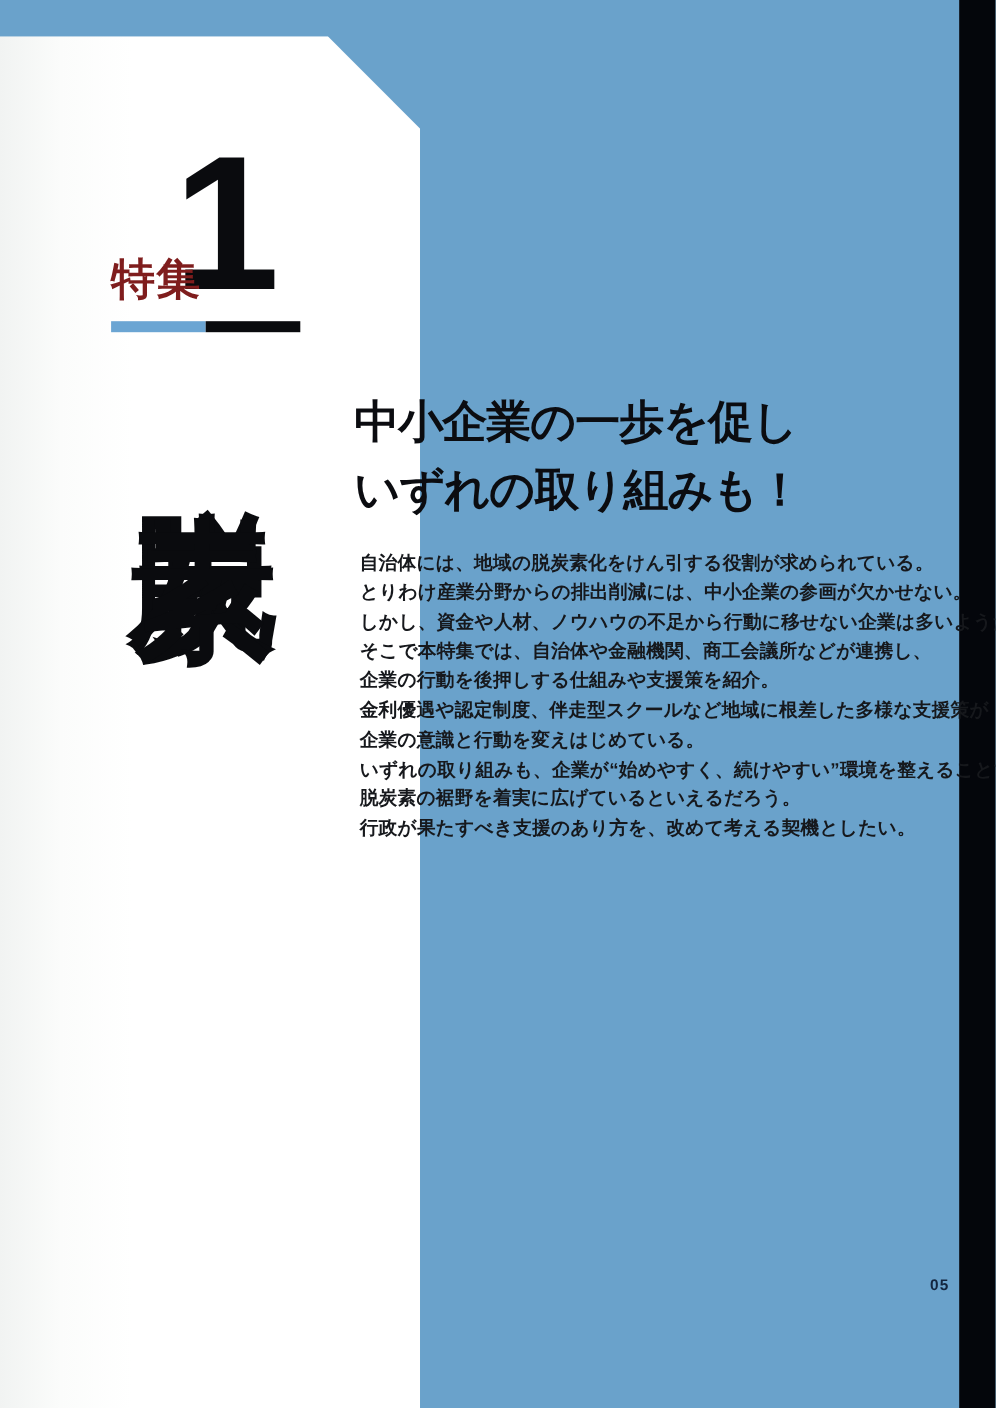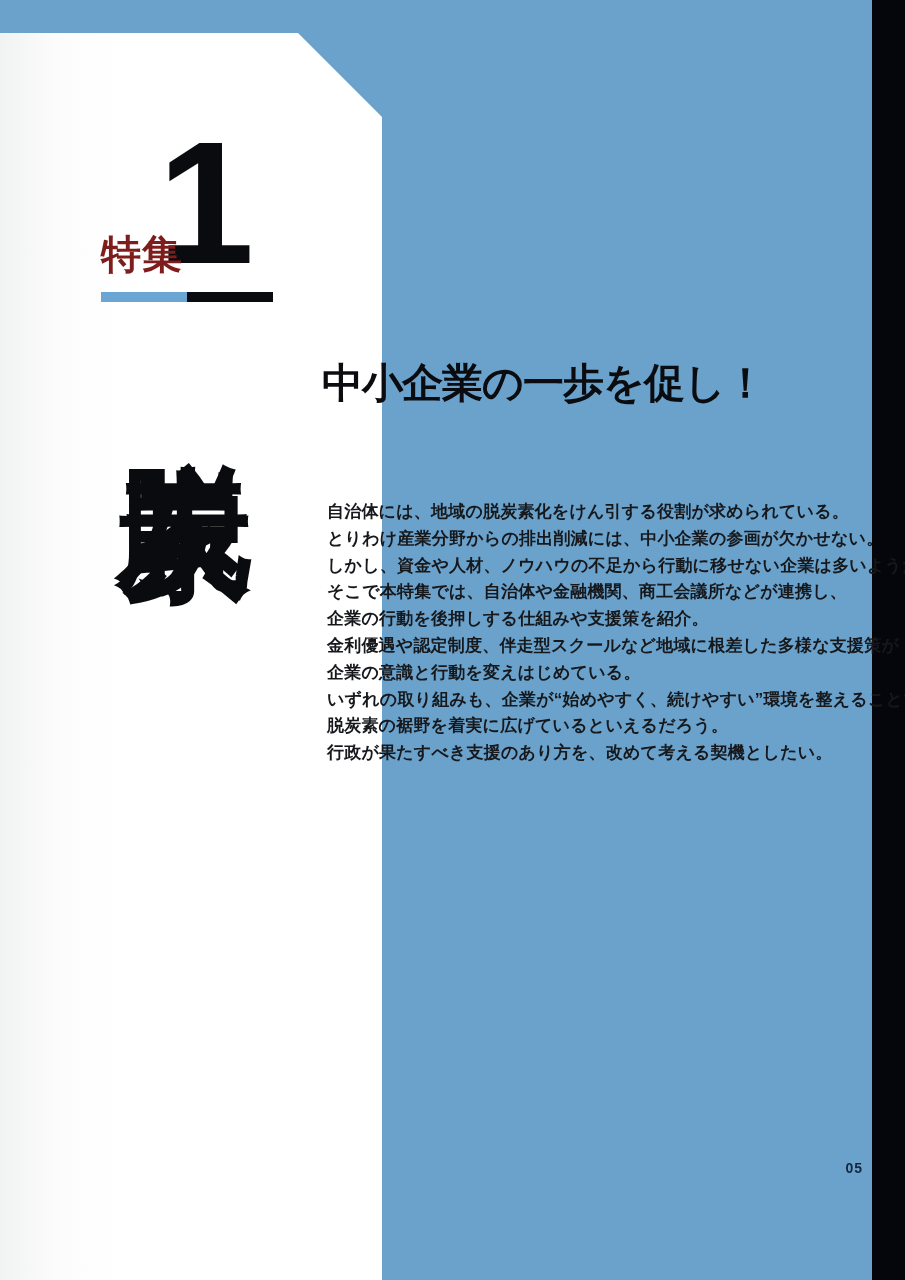--- a/index.html
+++ b/index.html
@@ -139,6 +139,7 @@
   <div class="vertical-title">脱炭素</div>
 
   <div class="headline">
+    <div>中小企業の一歩を促し</div>
     <div>中小企業の一歩を促し！</div>
   </div>
 

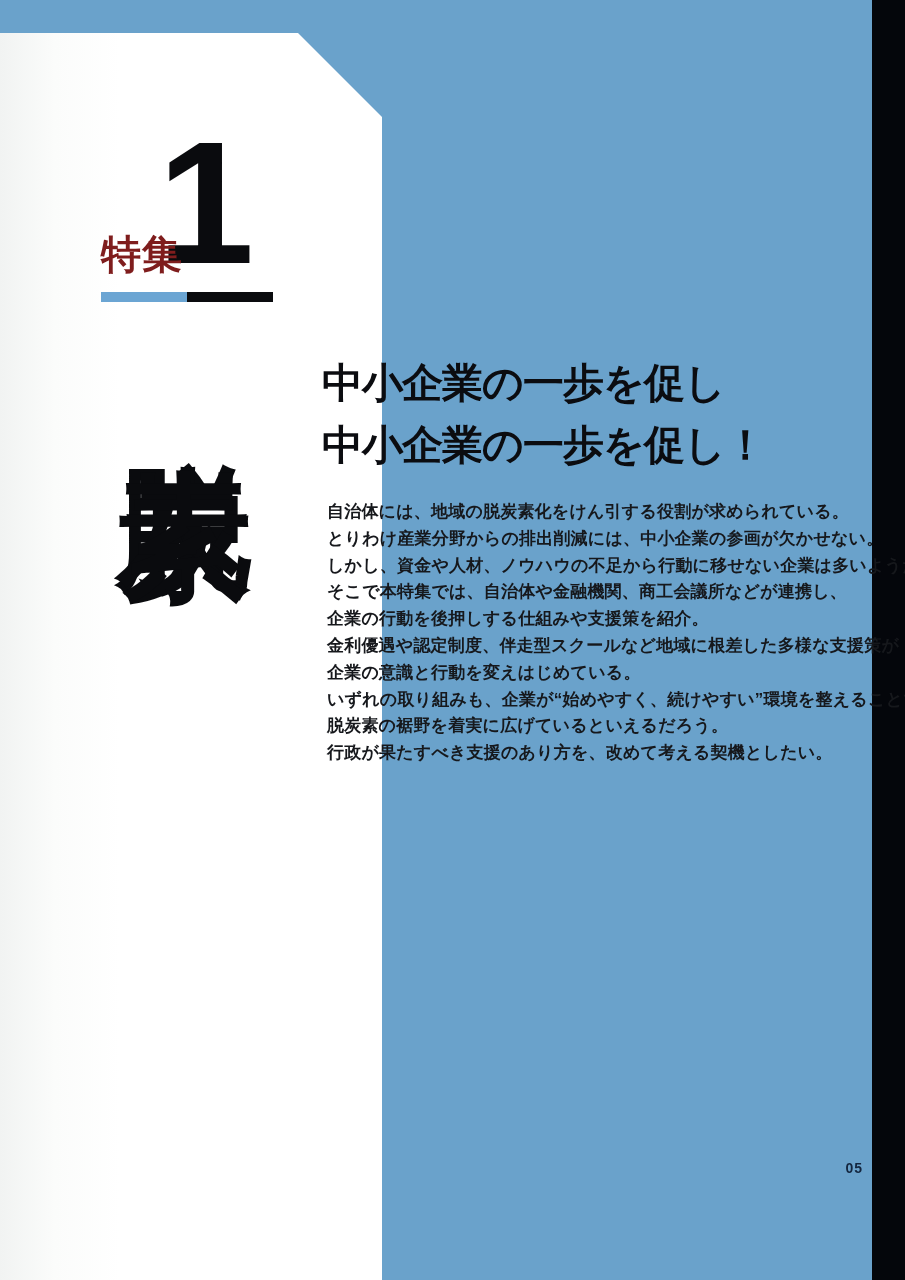--- a/index.html
+++ b/index.html
@@ -140,7 +140,7 @@
 
   <div class="headline">
     <div>中小企業の一歩を促し</div>
-    <div>中小企業の一歩を促し！</div>
+    <div>いずれの取り組みも！</div>
   </div>
 
   <div class="intro">

